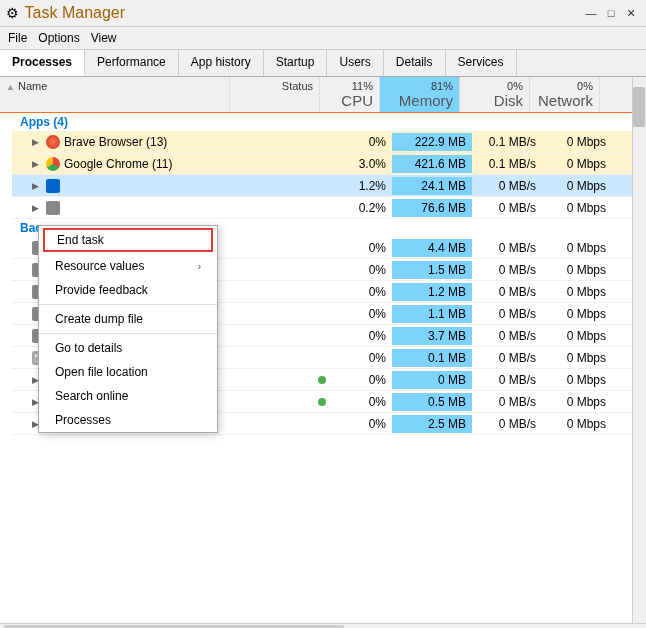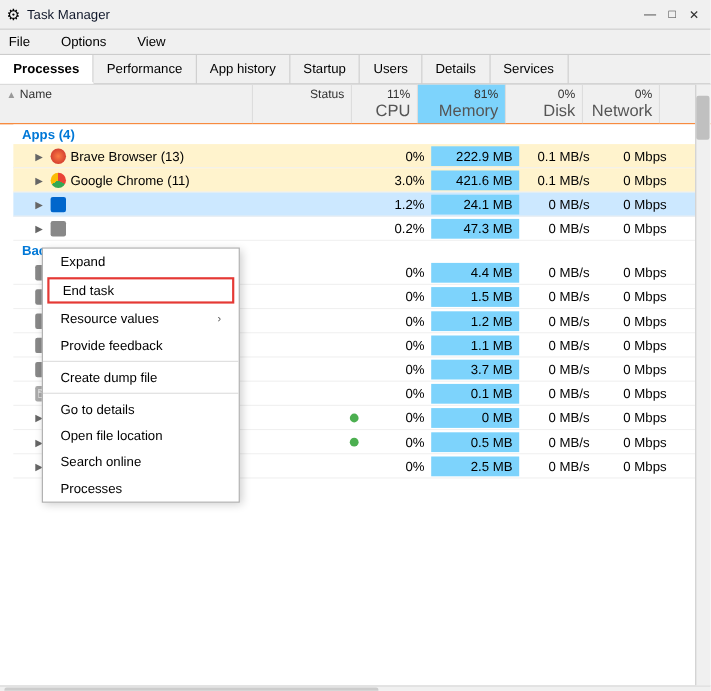--- a/index.html
+++ b/index.html
@@ -25,8 +25,8 @@
       gap: 6px;
     }
     .title-bar-title {
-      font-size: 12px;
-      color: #0f172a;
+      font-size: 16px;
+      color: #a16207;
     }
     .title-bar-controls {
       display: flex;

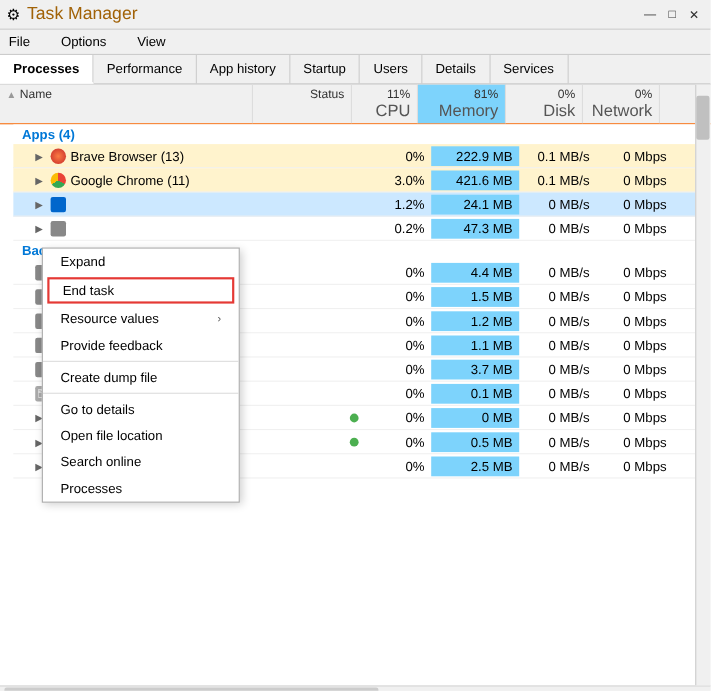--- a/index.html
+++ b/index.html
@@ -47,7 +47,7 @@
     .menu-bar {
       display: flex;
       padding: 2px 4px;
-      gap: 20px;
+      gap: 3px;
       border-bottom: 1px solid #ccc;
     }
     .menu-item {

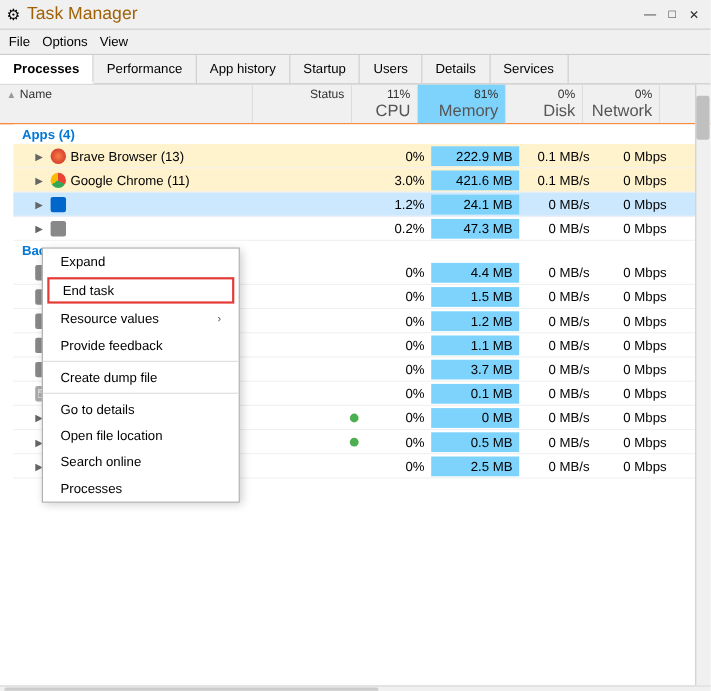--- a/index.html
+++ b/index.html
@@ -333,7 +333,7 @@
       </div>
       <div class="cell"></div>
       <div class="cell">0.2%</div>
-      <div class="cell mem-bar-bg">47.3 MB</div>
+      <div class="cell mem-bar-bg">76.6 MB</div>
       <div class="cell">0 MB/s</div>
       <div class="cell">0 Mbps</div>
     </div>

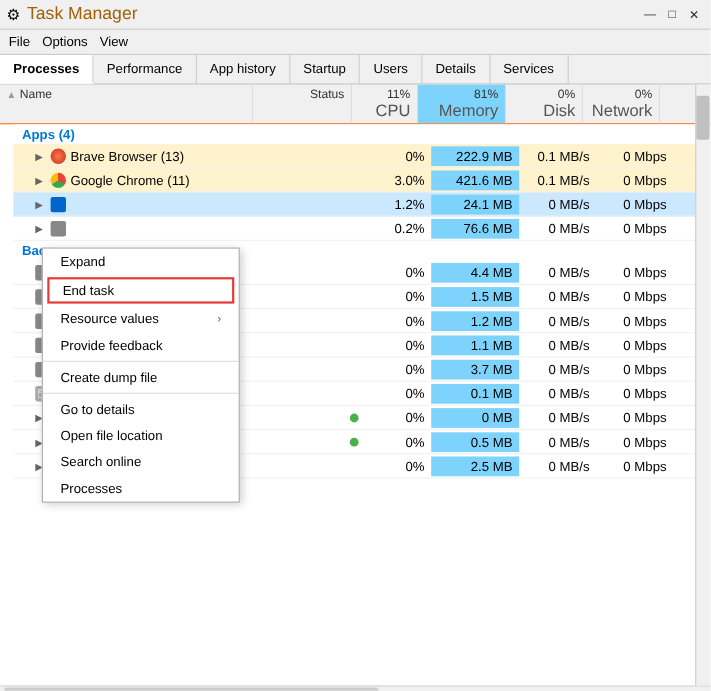--- a/index.html
+++ b/index.html
@@ -449,9 +449,6 @@
   </div>
 
   <div class="context-menu">
-    <div class="ctx-item">
-      <span>Expand</span>
-    </div>
     <div class="ctx-item highlighted">
       <span>End task</span>
     </div>

